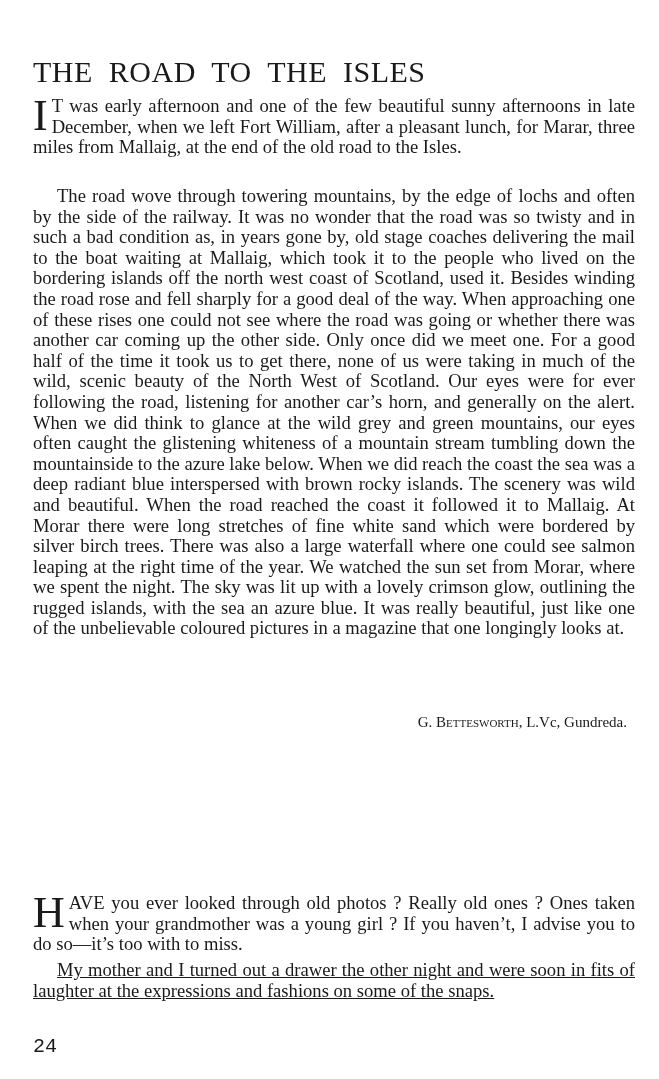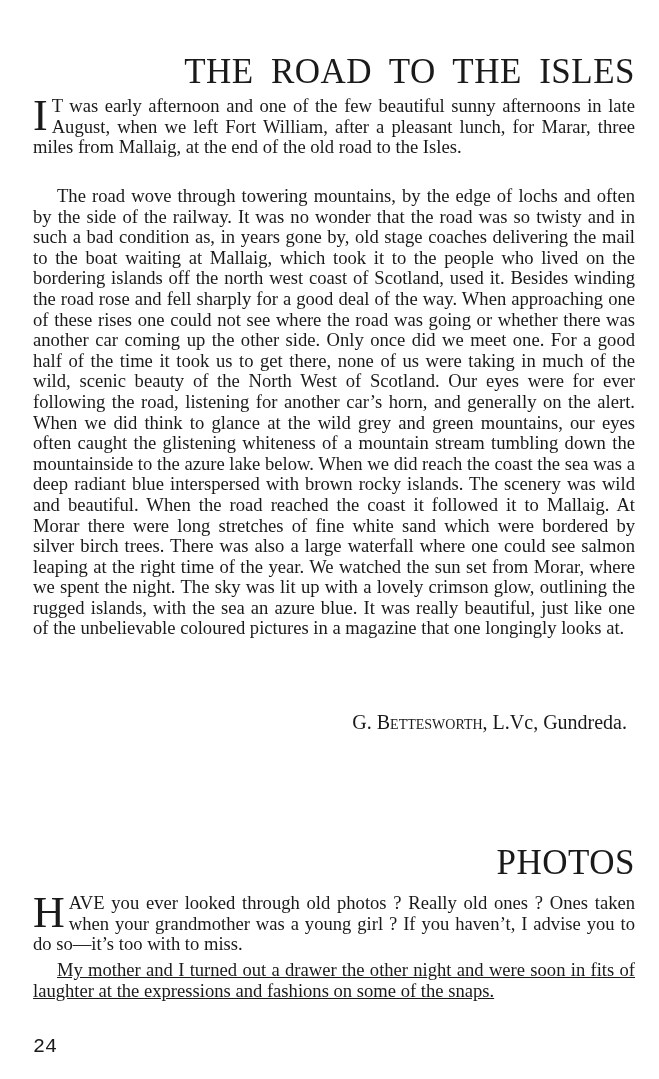--- a/index.html
+++ b/index.html
@@ -12,8 +12,8 @@
   }
   .page { position: absolute; left: 33px; top: 0; width: 602px; }
   .title {
-    text-align: right; font-weight: normal;
-    font-size: 35px; letter-spacing: 0.5px; word-spacing: 8px;
+    text-align: left; font-weight: normal;
+    font-size: 30px; letter-spacing: 0.5px; word-spacing: 8px;
     margin: 0; line-height: 40px;
   }
   .t1 { position: absolute; top: 52px; left: 0; width: 602px; }

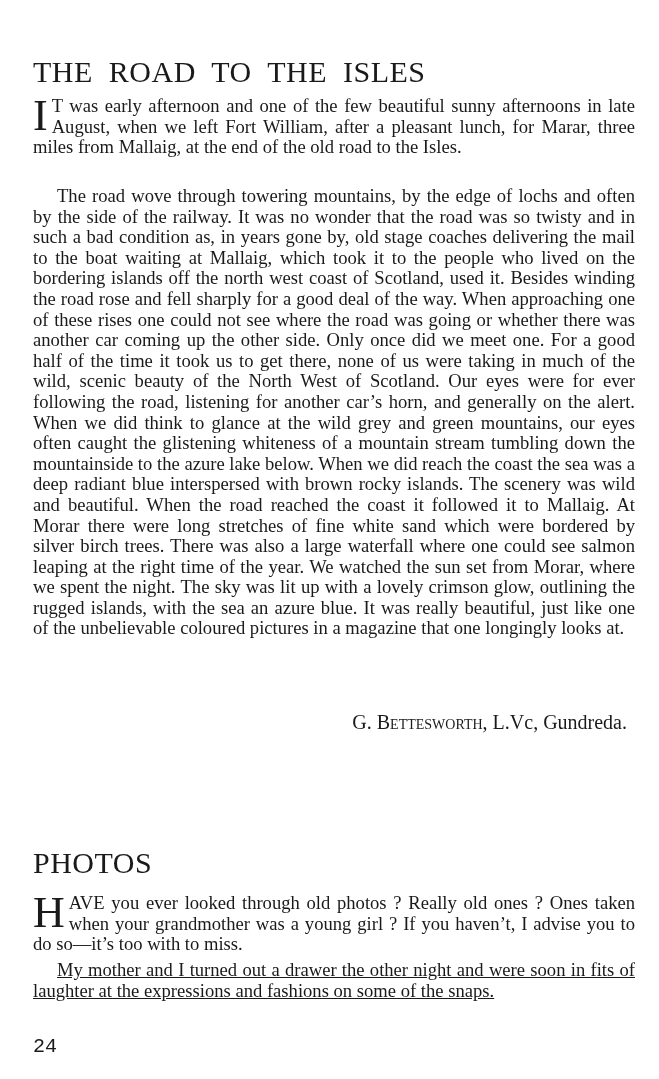--- a/index.html
+++ b/index.html
@@ -43,7 +43,7 @@
   <h1 class="title t1">THE ROAD TO THE ISLES</h1>
 
   <p class="para" style="top:96px;">
-    <span class="dropcap">I</span><span>T was early afternoon and one of the few beautiful sunny afternoons in late August, when we left Fort William, after a pleasant lunch, for Marar, three miles from Mallaig, at the end of the old road to the Isles.</span>
+    <span class="dropcap">I</span><span>T was early afternoon and one of the few beautiful sunny afternoons in late December, when we left Fort William, after a pleasant lunch, for Marar, three miles from Mallaig, at the end of the old road to the Isles.</span>
   </p>
 
   <p class="para indent" style="top:186px;">The road wove through towering mountains, by the edge of lochs and often by the side of the railway.  It was no wonder that the road was so twisty and in such a bad condition as, in years gone by, old stage coaches delivering the mail to the boat waiting at Mallaig, which took it to the people who lived on the bordering islands off the north west coast of Scotland, used it.  Besides winding the road rose and fell sharply for a good deal of the way.  When approaching one of these rises one could not see where the road was going or whether there was another car coming up the other side.  Only once did we meet one.  For a good half of the time it took us to get there, none of us were taking in much of the wild, scenic beauty of the North West of Scotland.  Our eyes were for ever following the road, listening for another car’s horn, and generally on the alert.  When we did think to glance at the wild grey and green mountains, our eyes often caught the glistening whiteness of a mountain stream tumbling down the mountainside to the azure lake below.  When we did reach the coast the sea was a deep radiant blue interspersed with brown rocky islands.  The scenery was wild and beautiful.  When the road reached the coast it followed it to Mallaig.  At Morar there were long stretches of fine white sand which were bordered by silver birch trees.  There was also a large waterfall where one could see salmon leaping at the right time of the year.  We watched the sun set from Morar, where we spent the night.  The sky was lit up with a lovely crimson glow, outlining the rugged islands, with the sea an azure blue.  It was really beautiful, just like one of the unbelievable coloured pictures in a magazine that one longingly looks at.</p>

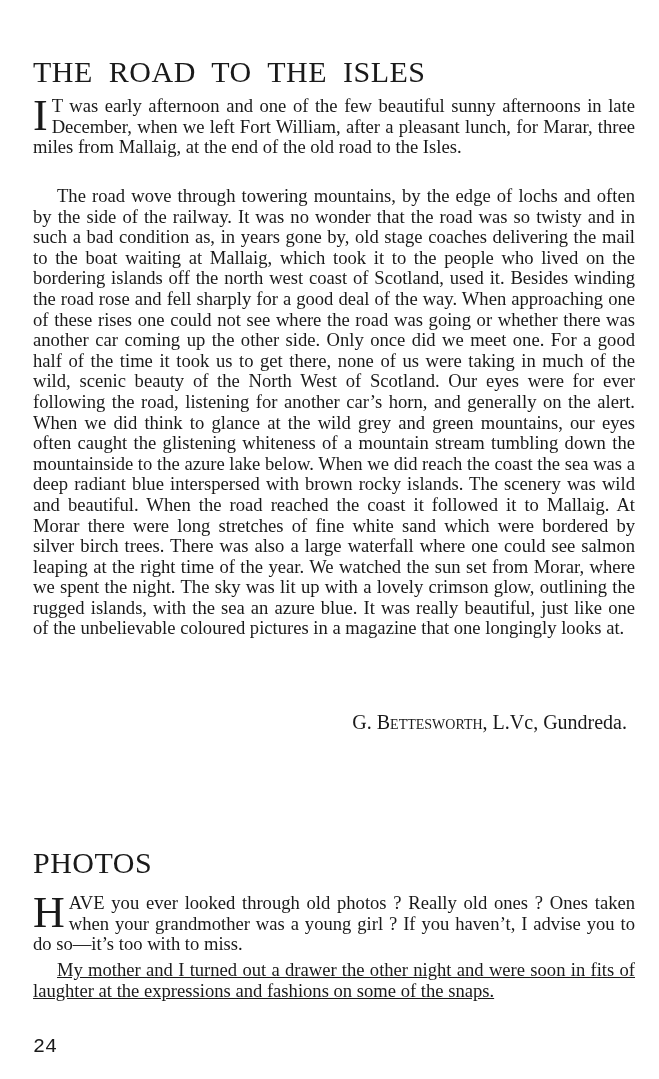--- a/index.html
+++ b/index.html
@@ -30,7 +30,7 @@
   }
   .signature {
     position: absolute; right: 8px; top: 711px;
-    font-size: 20px; line-height: 22px;
+    font-size: 15px; line-height: 22px;
   }
   .sc { font-variant: small-caps; }
   .pagenum { position: absolute; left: 0; top: 1035px; font-size: 20px; font-family: Liberation Mono, monospace; }

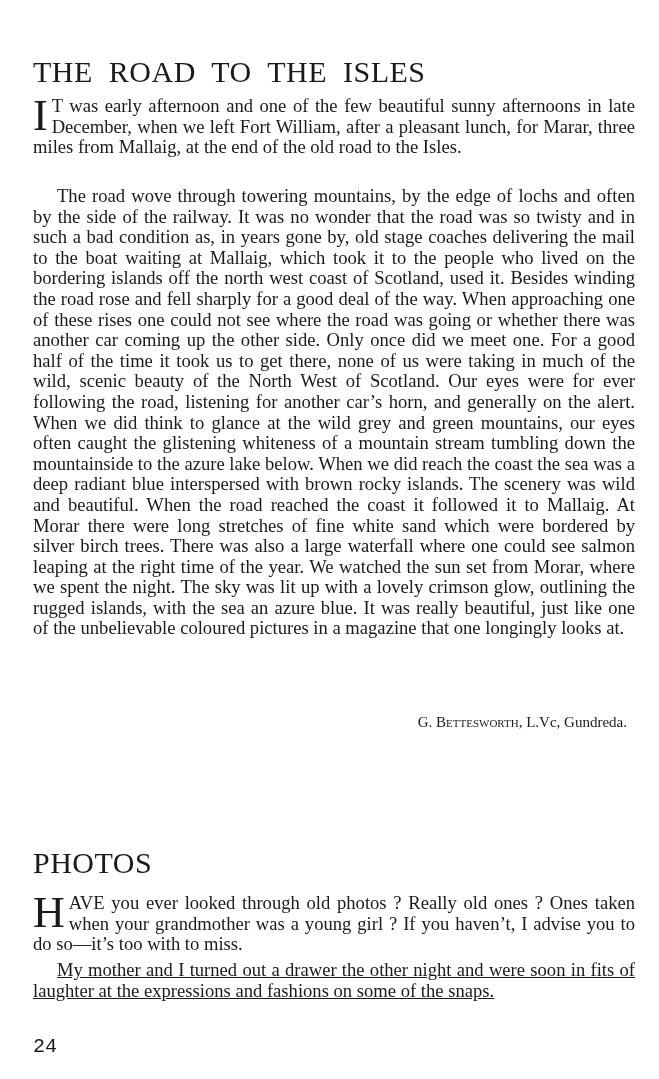--- a/index.html
+++ b/index.html
@@ -54,7 +54,6 @@
 
   <h1 class="title t2">
     <br>
-    <span>PHOTOS</span>
   </h1>
 
   <p class="para" style="top:893px;">

